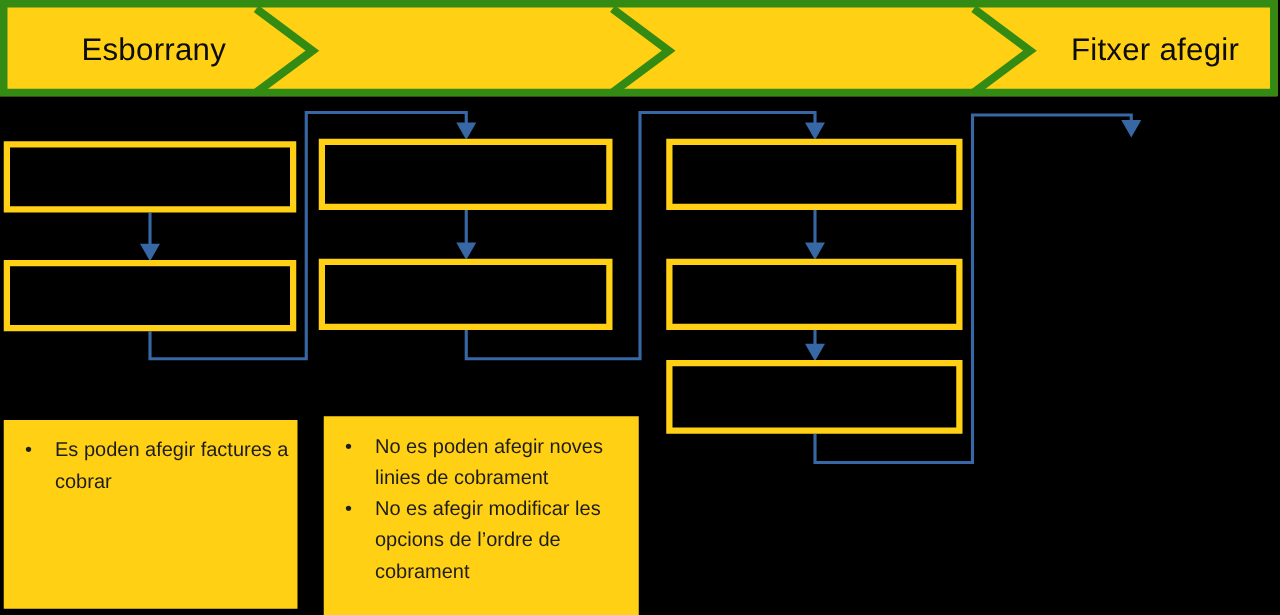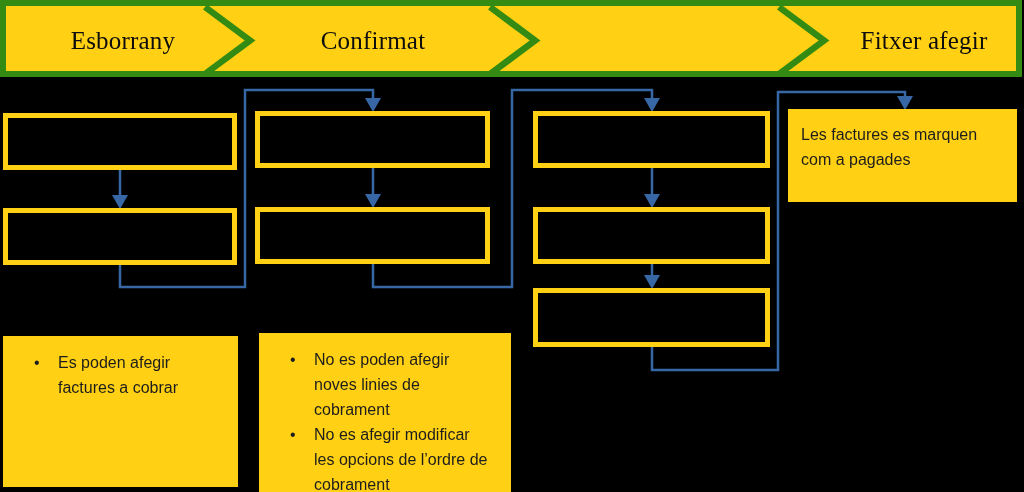--- a/index.html
+++ b/index.html
@@ -24,7 +24,7 @@
   .stage-label{
     position:absolute;top:2px;height:77px;
     display:flex;align-items:center;justify-content:center;
-    font-size:25px;font-weight:500;color:#0d0d0d;letter-spacing:.2px;font-family:Liberation Serif, serif;
+    font-size:25px;font-weight:500;color:#0d0d0d;letter-spacing:.2px;
   }
   .sl1{left:8px;width:230px;}
   .sl2{left:258px;width:230px;}

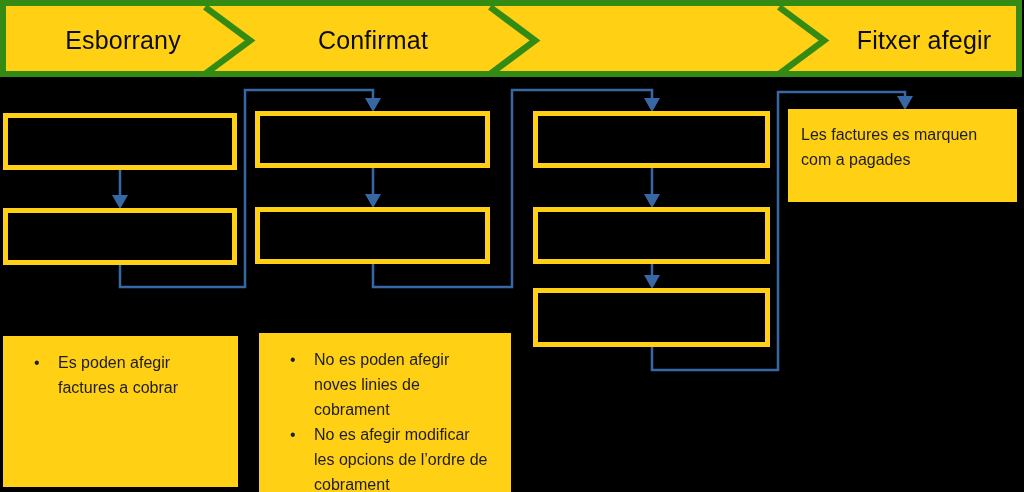--- a/index.html
+++ b/index.html
@@ -98,7 +98,6 @@
   </svg>
 
   <div class="stage-label sl1">Esborrany</div>
-  <div class="stage-label sl2">Confirmat</div>
   <div class="stage-label sl4">Fitxer afegir</div>
 
   <div class="step-box b11"></div>

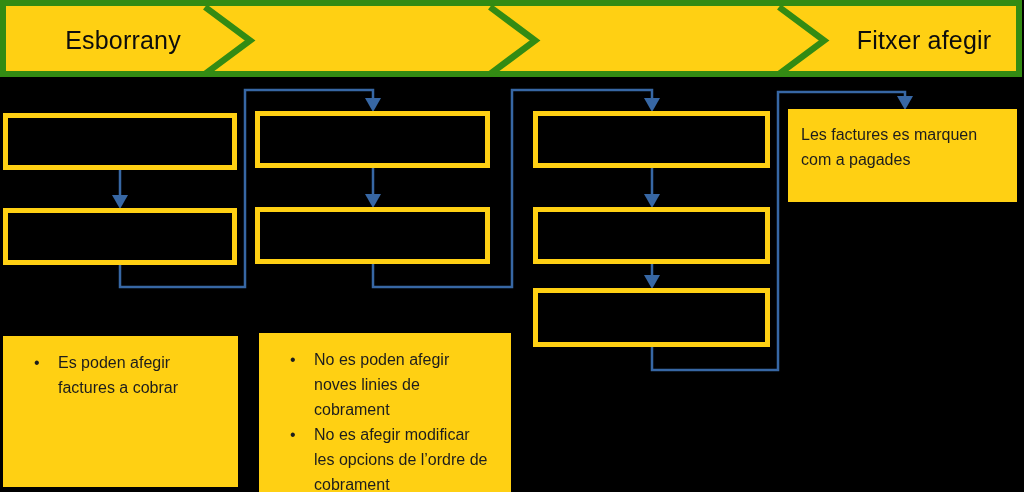--- a/index.html
+++ b/index.html
@@ -108,7 +108,6 @@
   <div class="step-box b32"></div>
   <div class="step-box b33"></div>
 
-  <div class="note note-paid">Les factures es marquen com a pagades</div>
 
   <div class="note note-left">
     <ul class="bullets">

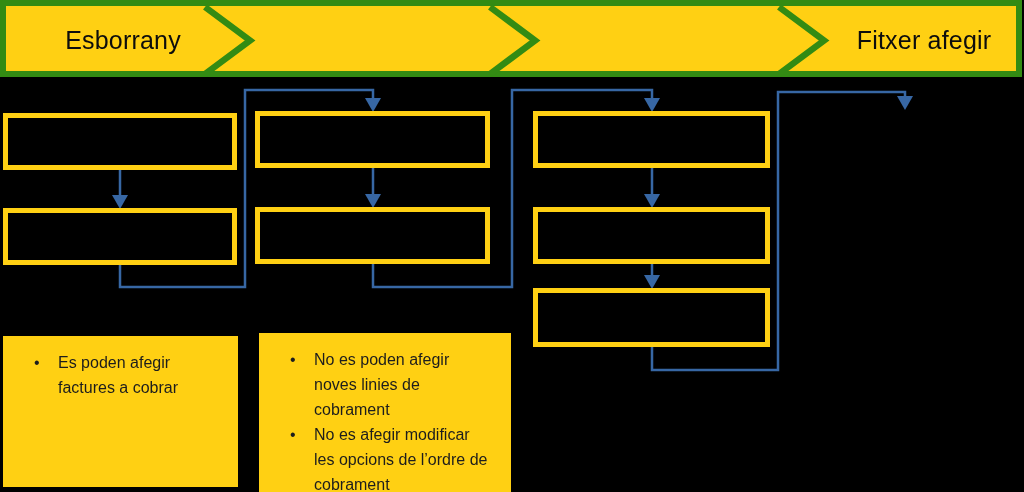--- a/index.html
+++ b/index.html
@@ -52,7 +52,7 @@
   .note-paid{left:788px;top:109px;width:229px;height:93px;padding:13px 8px 0 13px;}
   .note-left{left:3px;top:336px;width:235px;height:151px;}
   .note-mid{left:259px;top:333px;width:252px;height:188px;}
-  ul.bullets{margin:14px;padding:0 6px 0 12px;list-style:none;}
+  ul.bullets{margin:0;padding:12px 6px 0 12px;list-style:none;}
   ul.bullets li{
     position:relative;padding-left:29px;margin:0;
     font-size:16px;line-height:25px;color:var(--text-dark);font-weight:500;

